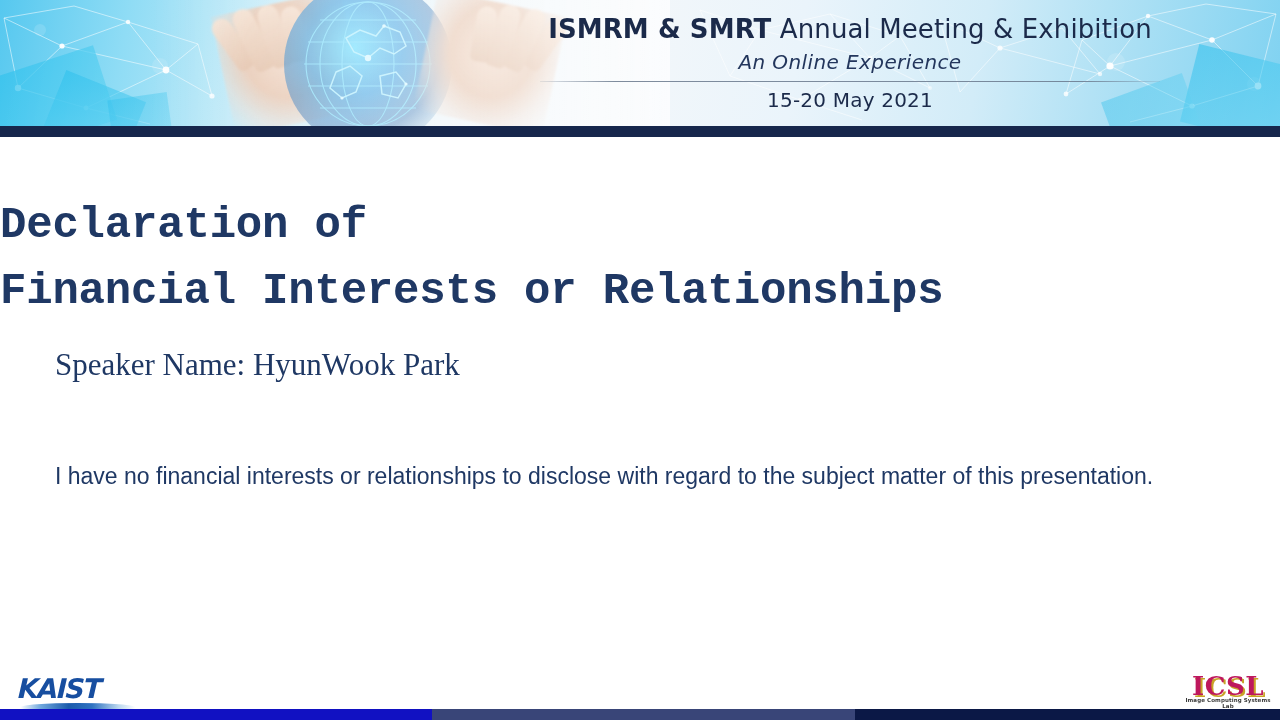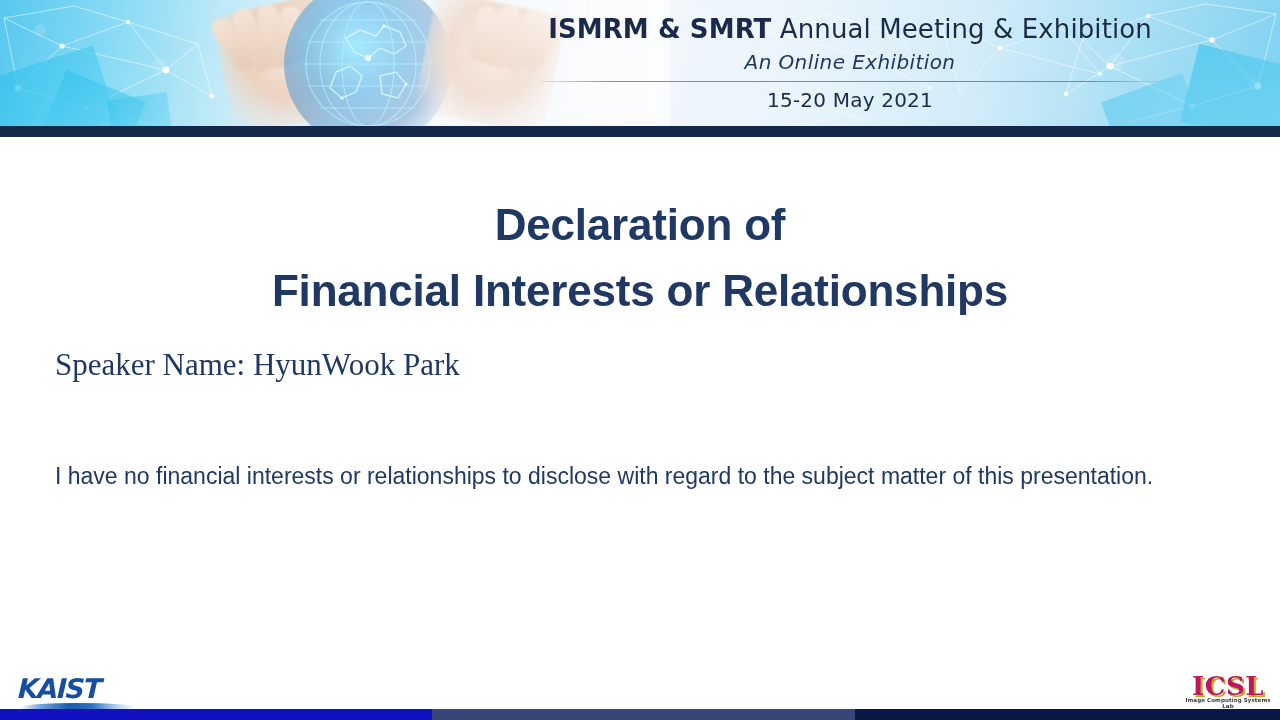--- a/index.html
+++ b/index.html
@@ -327,7 +327,7 @@
 
   <div class="banner-text">
     <div class="conf-title"><span class="bold">ISMRM &amp; SMRT</span><span> Annual Meeting &amp; Exhibition</span></div>
-    <div class="conf-sub">An Online Exhibition</div>
+    <div class="conf-sub">An Online Experience</div>
     <div class="conf-rule"></div>
     <div class="conf-dates">15-20 May 2021</div>
   </div>

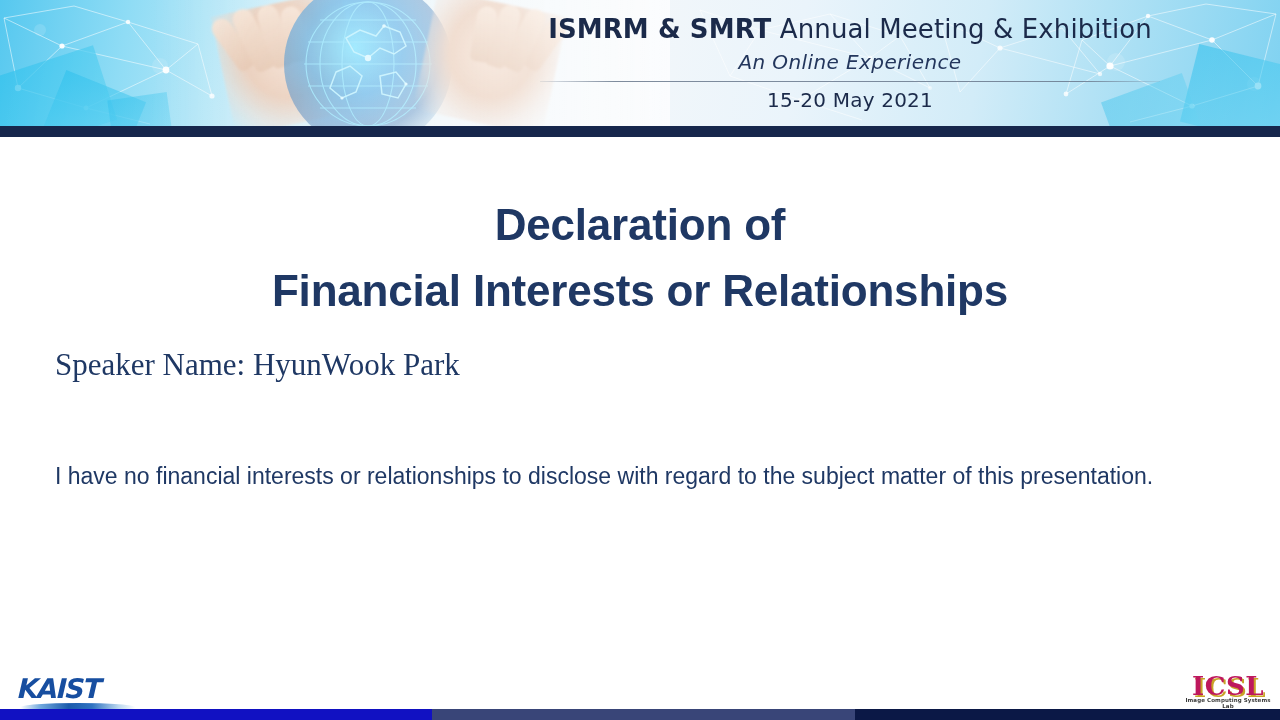--- a/index.html
+++ b/index.html
@@ -152,8 +152,7 @@
     position: absolute;
     left: 0; top: 192px;
     width: 1280px;
-    text-align: center;
-    font-family: Liberation Sans, sans-serif;
+    font-family: Liberation Mono, monospace;
     font-weight: bold;
     font-size: 44px;
     line-height: 66px;

